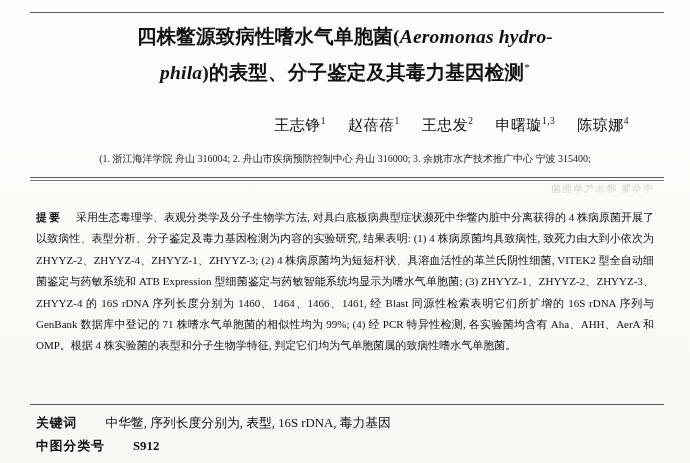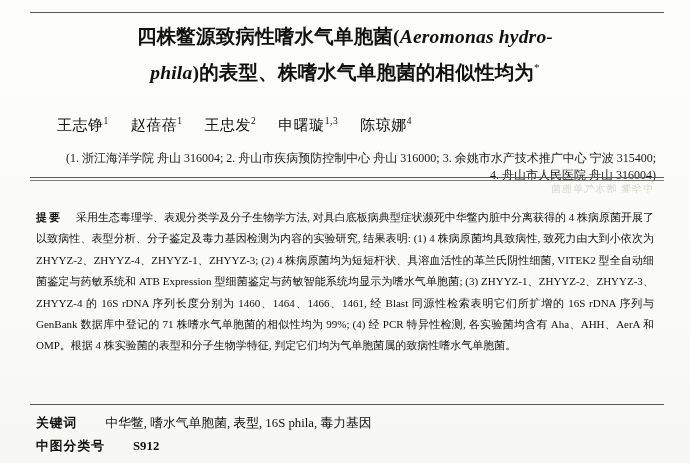--- a/index.html
+++ b/index.html
@@ -150,7 +150,7 @@
 
   <div class="title">
     <span>四株鳖源致病性嗜水气单胞菌(</span><span class="ital">Aeromonas hydro-</span><br>
-    <span class="ital">phila</span><span>)的表型、株嗜水气单胞菌的相似性均为</span><sup>*</sup>
+    <span class="ital">phila</span><span>)的表型、分子鉴定及其毒力基因检测</span><sup>*</sup>
   </div>
 
   <div class="authors">

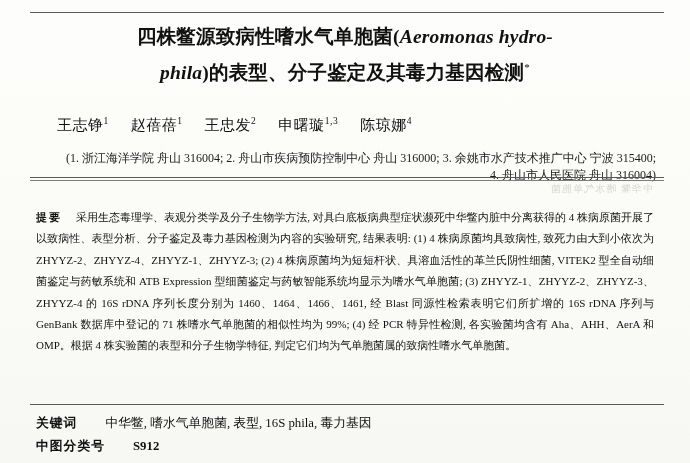--- a/index.html
+++ b/index.html
@@ -56,9 +56,9 @@
   .authors {
     position: absolute;
     top: 116px;
-    left: 46px;
+    left: 18px;
     width: 622px;
-    text-align: left;
+    text-align: right;
     font-size: 15px;
     letter-spacing: 0.5px;
   }

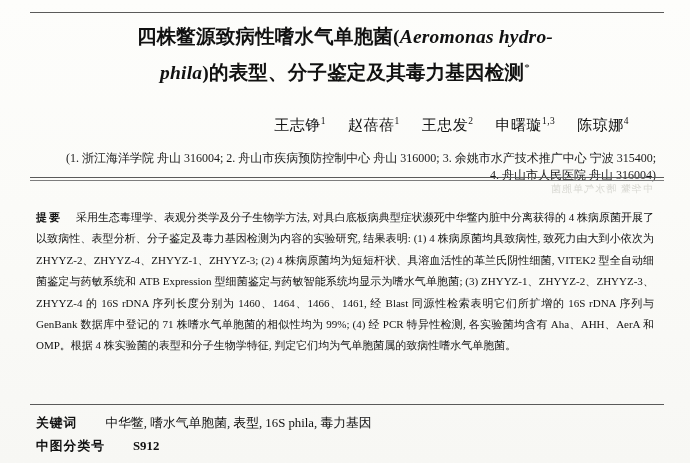--- a/index.html
+++ b/index.html
@@ -73,8 +73,8 @@
     top: 150px;
     left: 34px;
     width: 622px;
-    text-align: right;
-    font-size: 12px;
+    text-align: center;
+    font-size: 10px;
     line-height: 17px;
     color: #1a1a1a;
   }

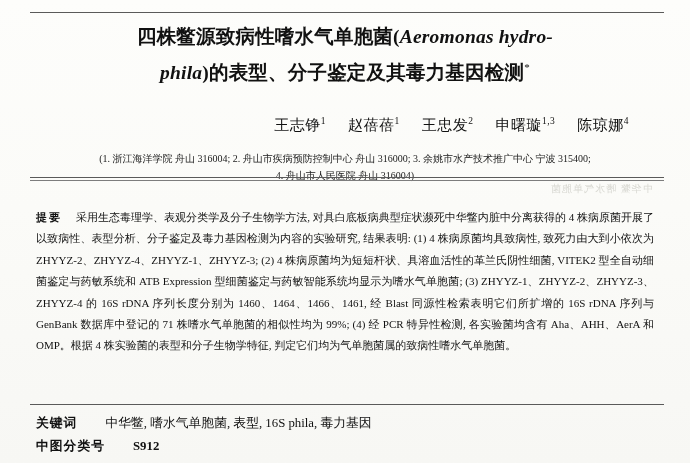--- a/index.html
+++ b/index.html
@@ -159,7 +159,6 @@
 
   <div class="affil">
     <div>(1. 浙江海洋学院   舟山  316004; 2. 舟山市疾病预防控制中心   舟山  316000; 3. 余姚市水产技术推广中心   宁波  315400;</div>
-    <div>4. 舟山市人民医院   舟山  316004)</div>
   </div>
 
   <div class="rule rule-mid-1"></div>

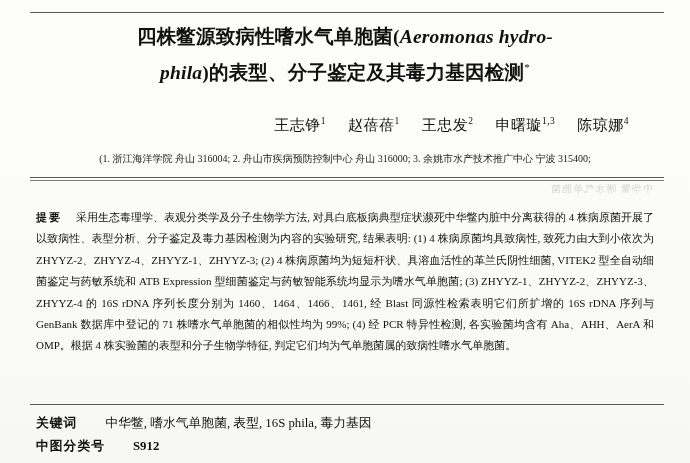--- a/index.html
+++ b/index.html
@@ -173,7 +173,7 @@
   <div class="rule rule-bottom"></div>
 
   <div class="keywords">
-    <span class="lbl">关键词</span><span>中华鳖, 嗜水气单胞菌, 表型, 16S phila, 毒力基因</span>
+    <span class="lbl">关键词</span><span>中华鳖, 序列长度分别为, 表型, 16S rDNA, 毒力基因</span>
   </div>
 
   <div class="clc">

